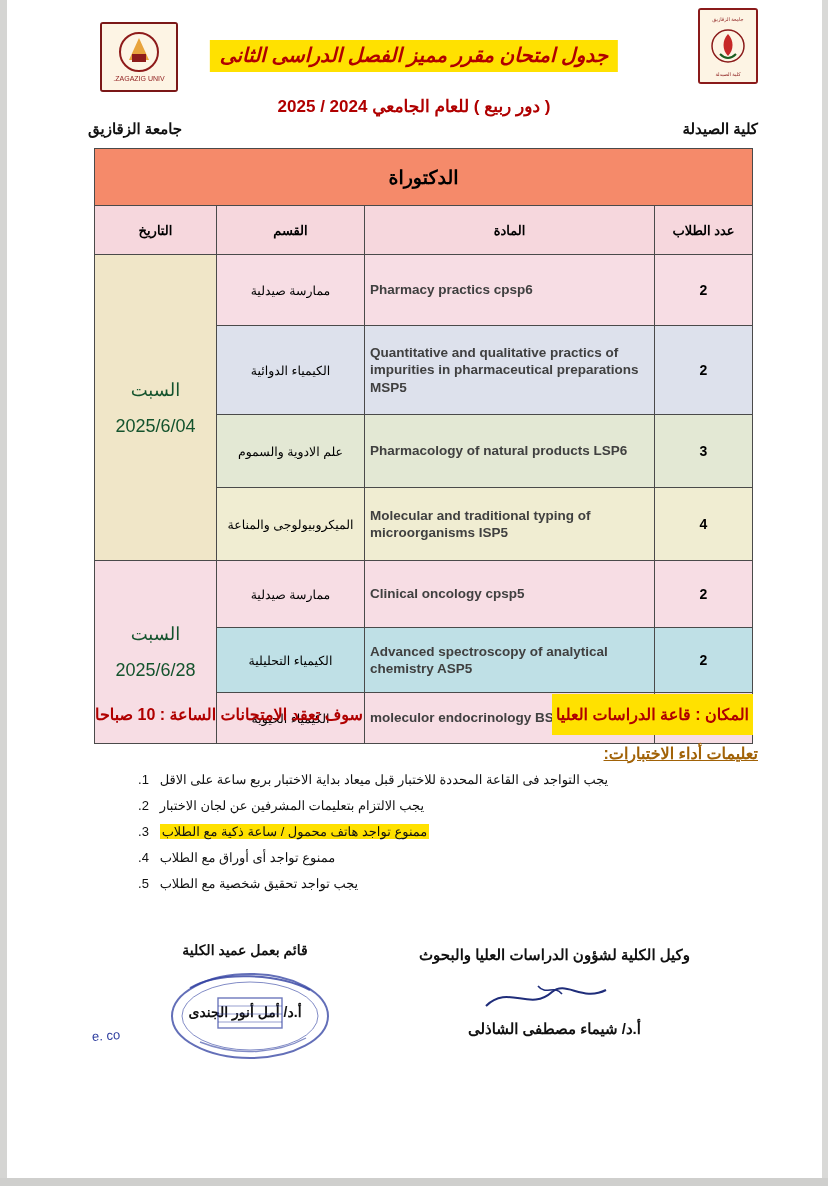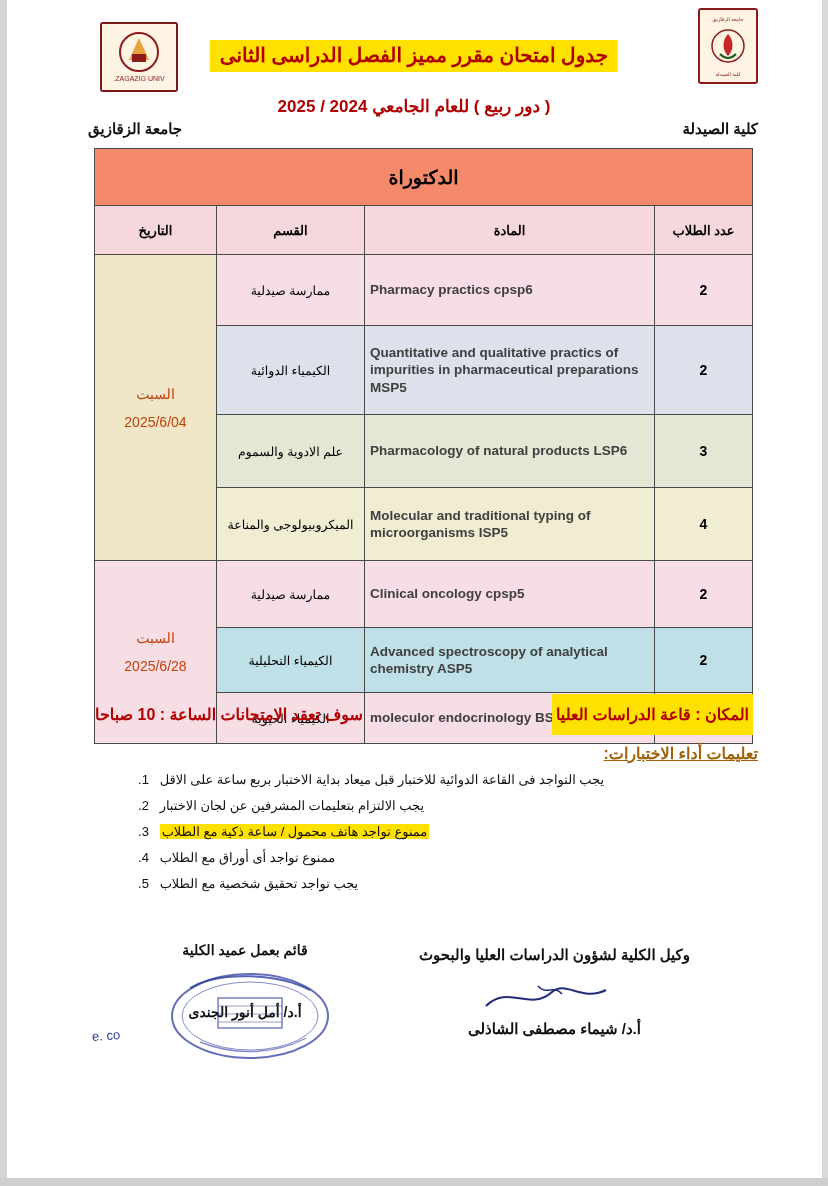--- a/index.html
+++ b/index.html
@@ -74,6 +74,7 @@
     padding: 3px 10px 5px;
     white-space: nowrap;
     letter-spacing: 0px;
+    font-style: italic;
   }
   .title-sub {
     position: absolute;

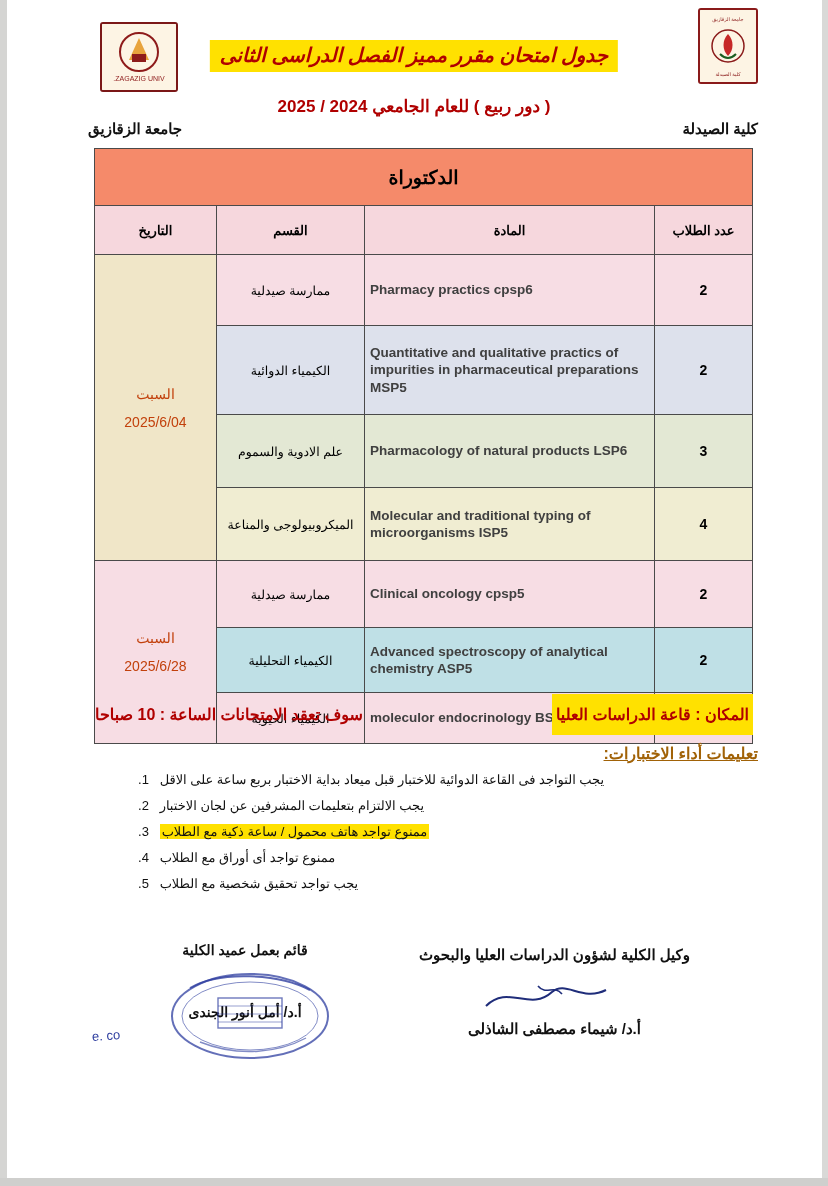--- a/index.html
+++ b/index.html
@@ -164,8 +164,8 @@
   }
   td.date {
     text-align: center;
-    font-size: 14px;
-    color: #c2410c;
+    font-size: 18px;
+    color: #14532d;
     line-height: 2.0;
   }
 

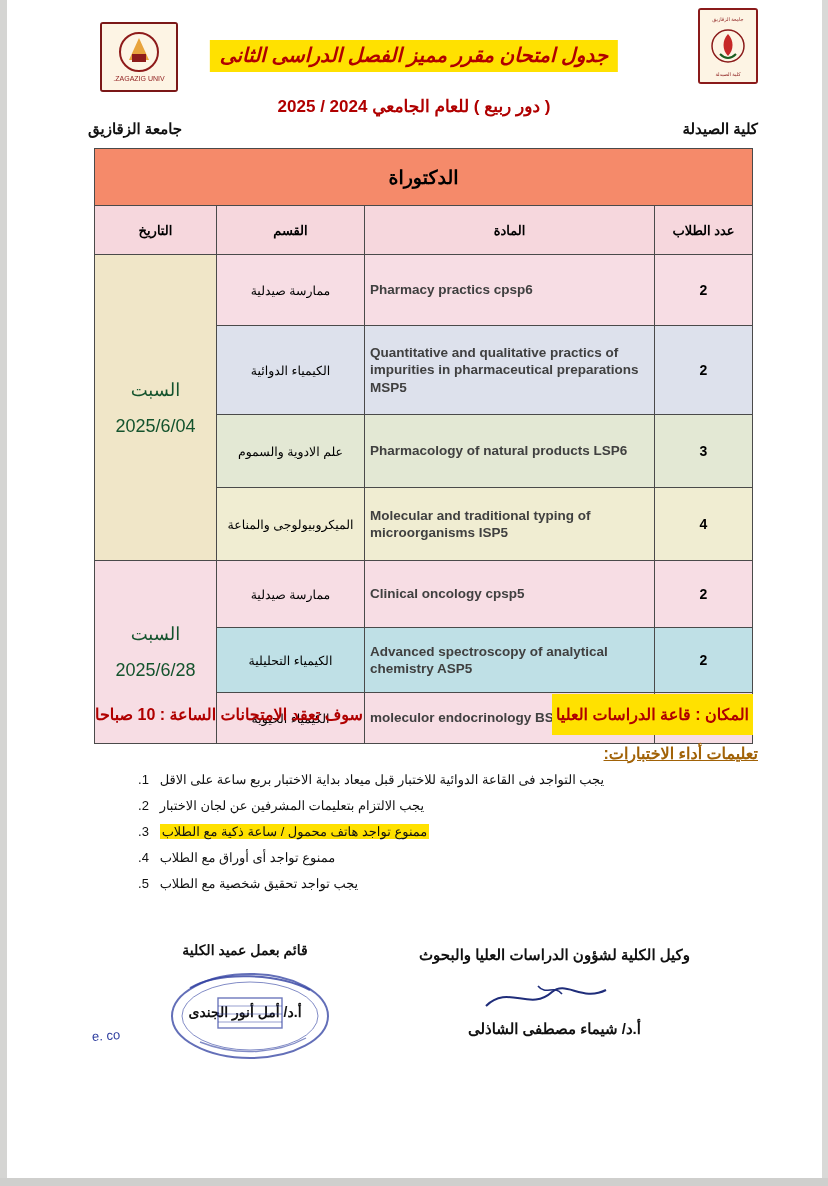--- a/index.html
+++ b/index.html
@@ -404,7 +404,7 @@
   <div class="instructions-title">تعليمات أداء الاختبارات:</div>
   <ul class="instructions">
     <li>
-      <span class="txt">يجب التواجد فى القاعة الدوائية للاختبار قبل ميعاد بداية الاختبار بربع ساعة على الاقل</span>
+      <span class="txt">يجب التواجد فى القاعة المحددة للاختبار قبل ميعاد بداية الاختبار بربع ساعة على الاقل</span>
       <span class="num">1.</span>
     </li>
     <li>

